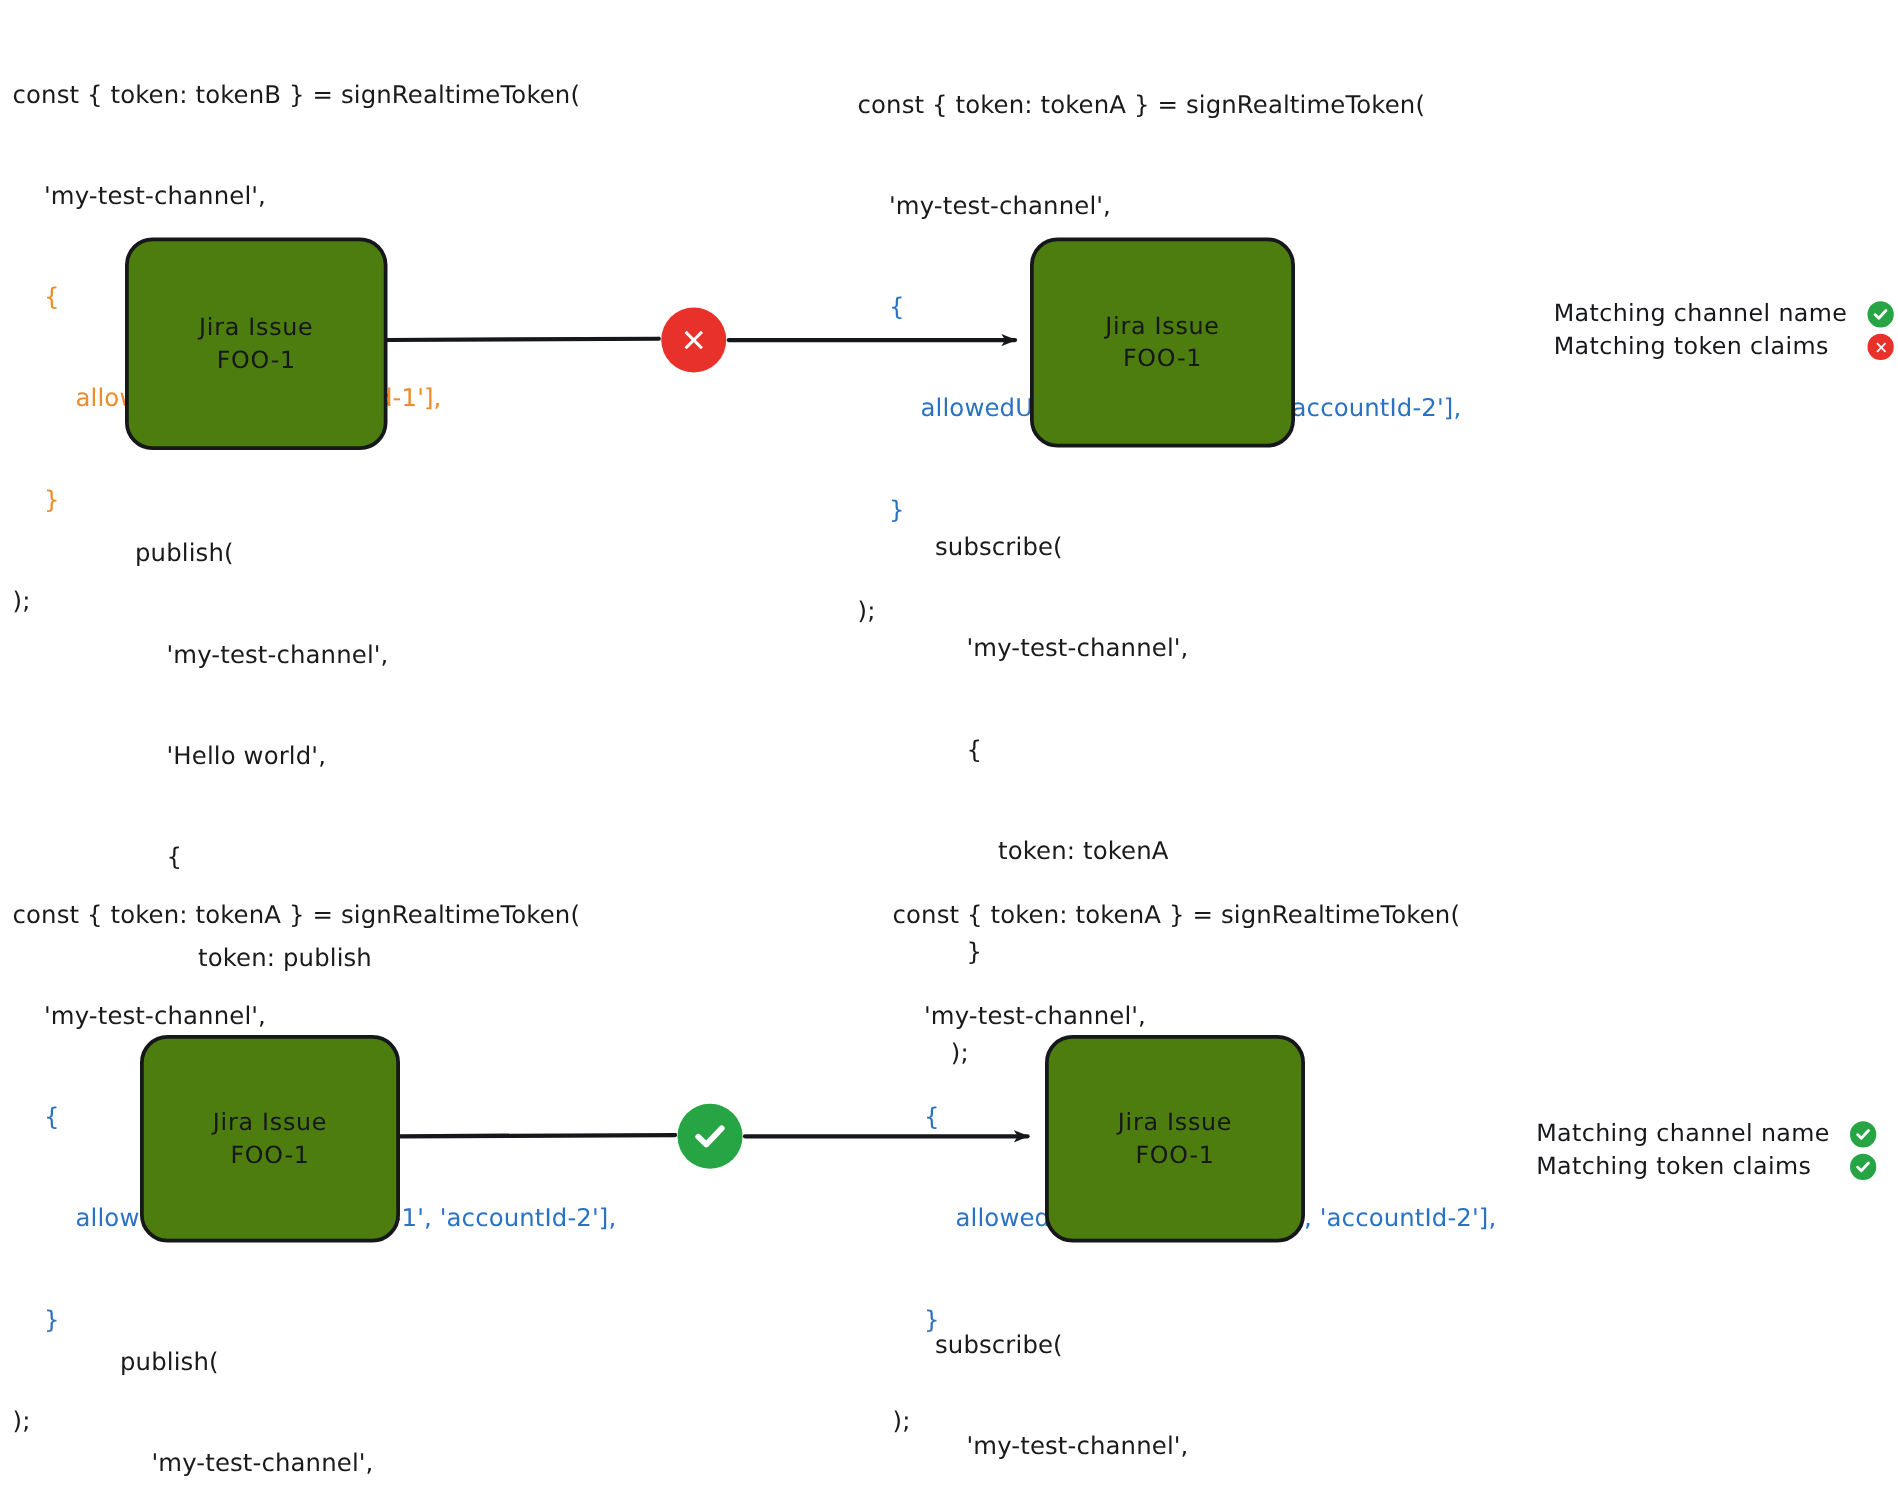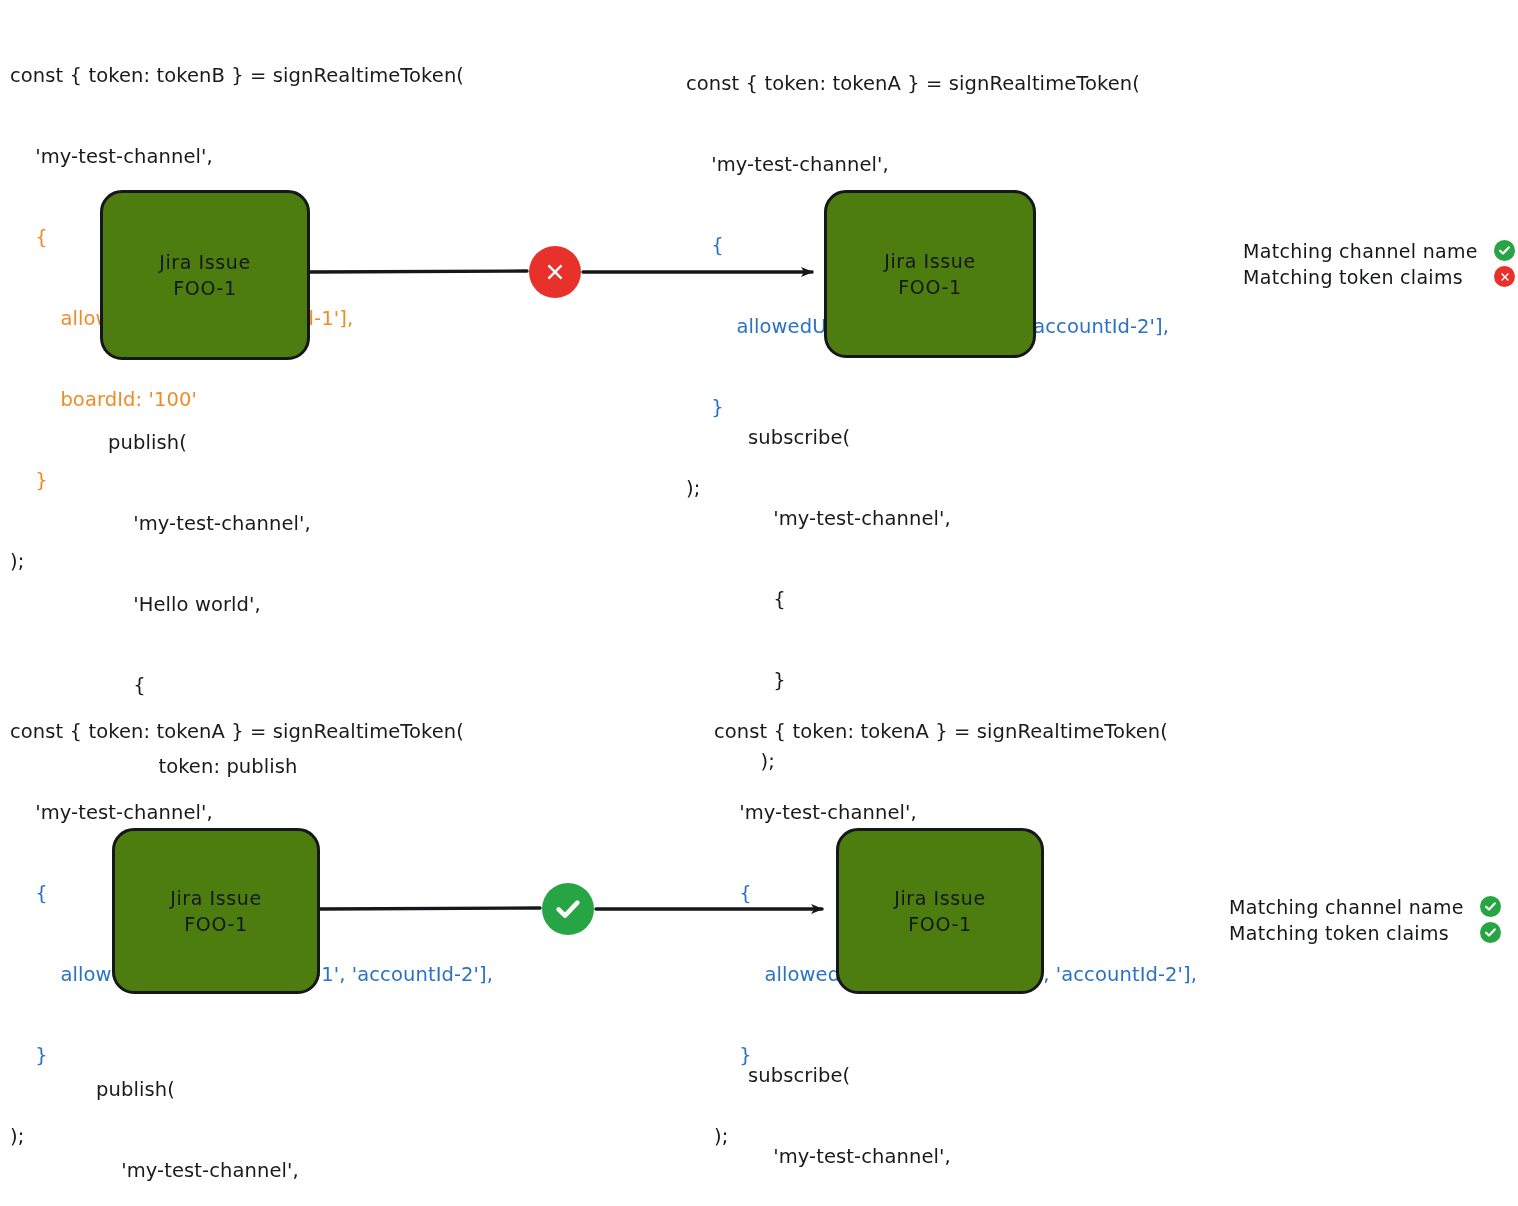--- a/index.html
+++ b/index.html
@@ -85,7 +85,7 @@
   }
   .legend-row {
     display: flex;
-    align-items: flex-start;
+    align-items: flex-end;
     width: 272px;
   }
   .legend-label {

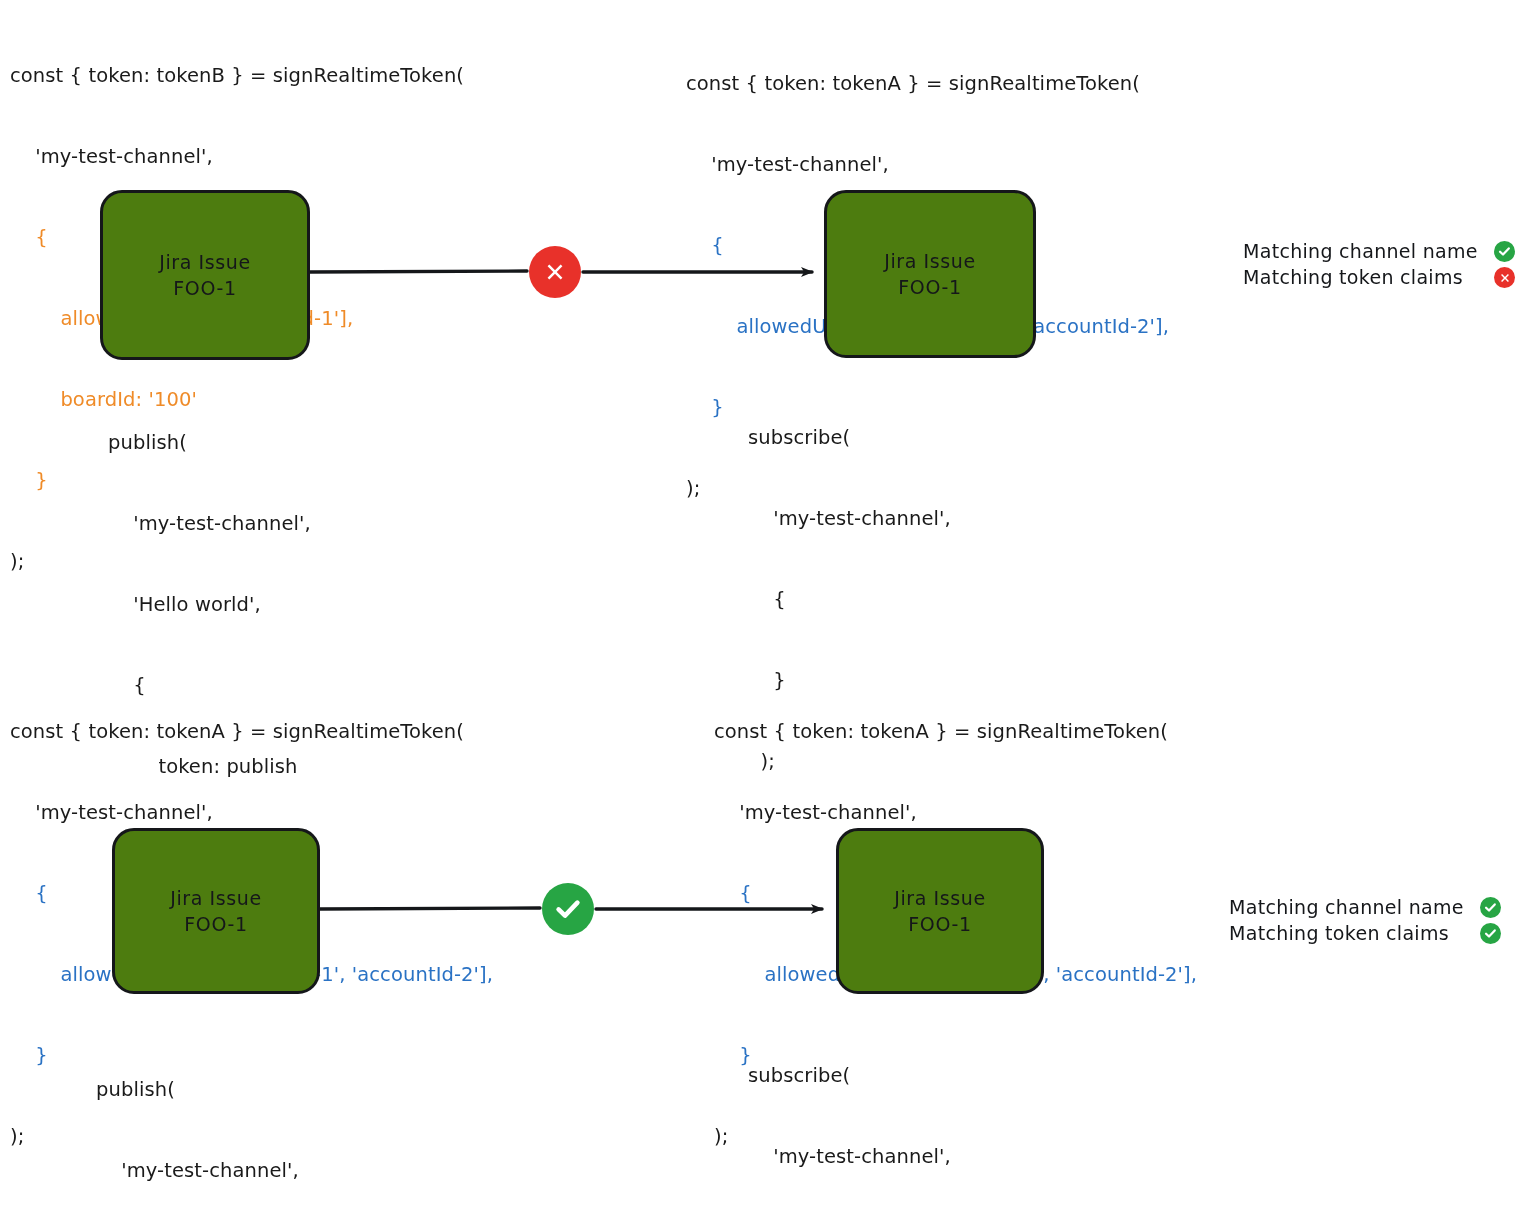--- a/index.html
+++ b/index.html
@@ -131,7 +131,6 @@
     <span class="ln">    'my-test-channel',</span>
     <span class="ln orange">    {</span>
     <span class="ln orange">        allowedUsers: ['accountId-1'],</span>
-    <span class="ln orange">        boardId: '100'</span>
     <span class="ln orange">    }</span>
     <span class="ln">);</span>
   </div>

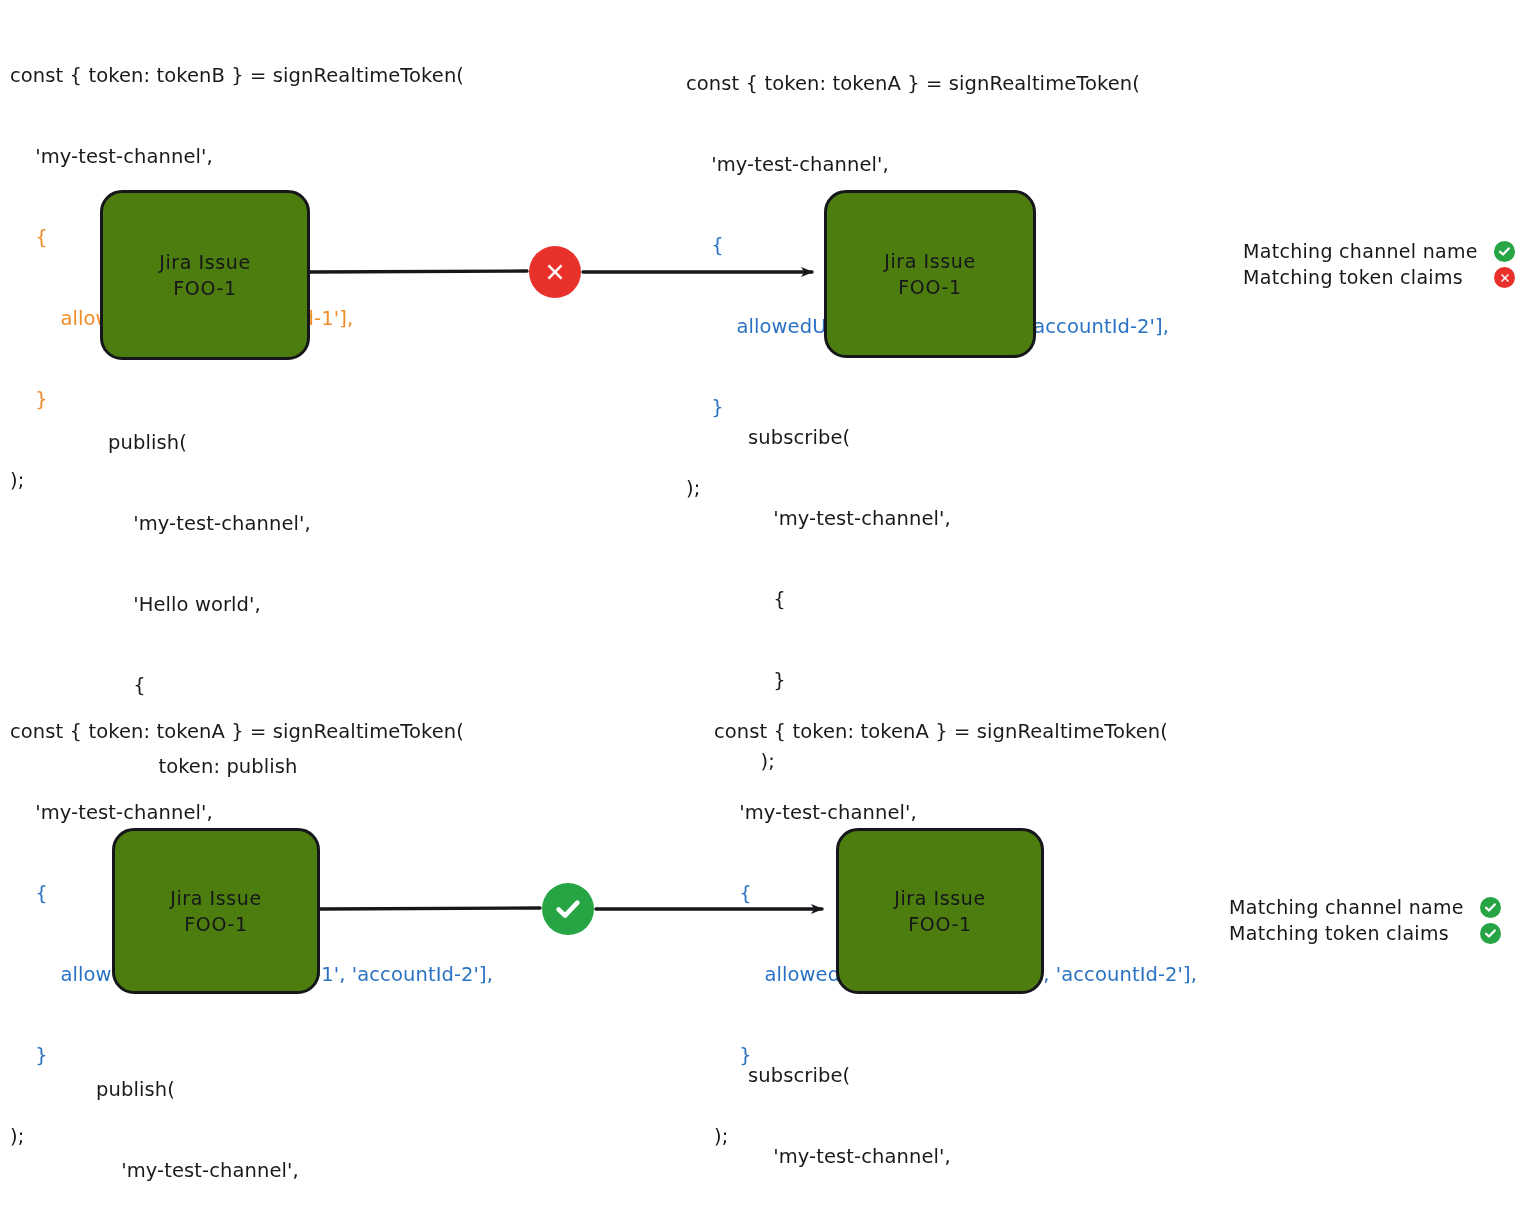--- a/index.html
+++ b/index.html
@@ -175,6 +175,7 @@
     <span class="ln">subscribe(</span>
     <span class="ln">    'my-test-channel',</span>
     <span class="ln">    {</span>
+    <span class="ln">        token: tokenA</span>
     <span class="ln">    }</span>
     <span class="ln">  );</span>
   </div>

